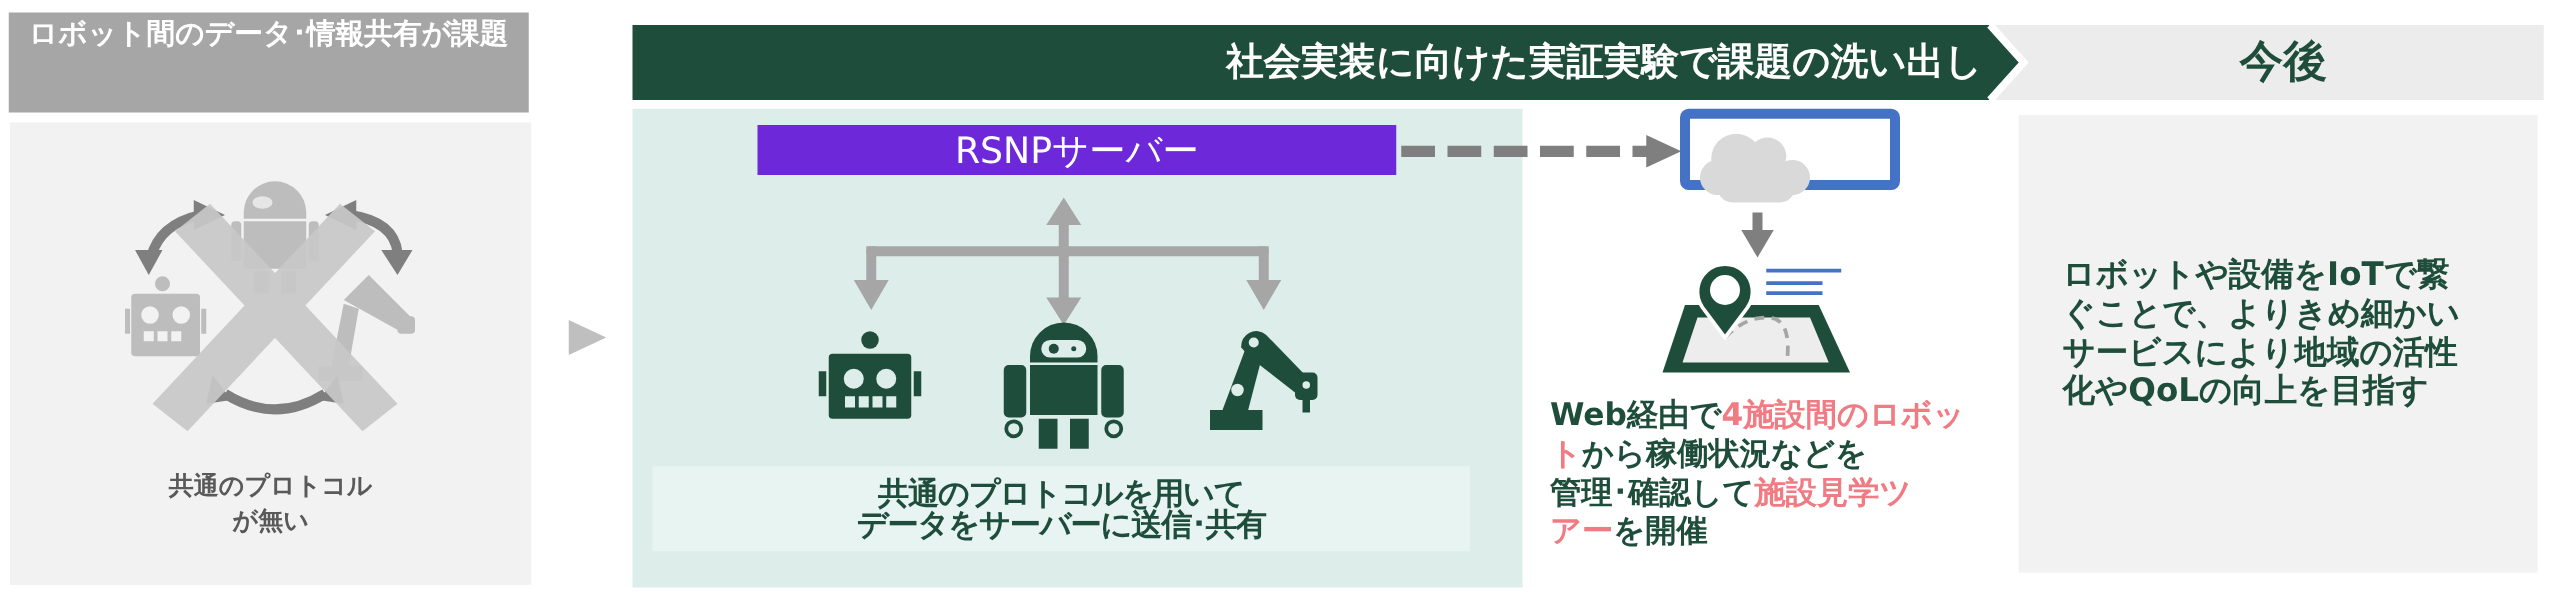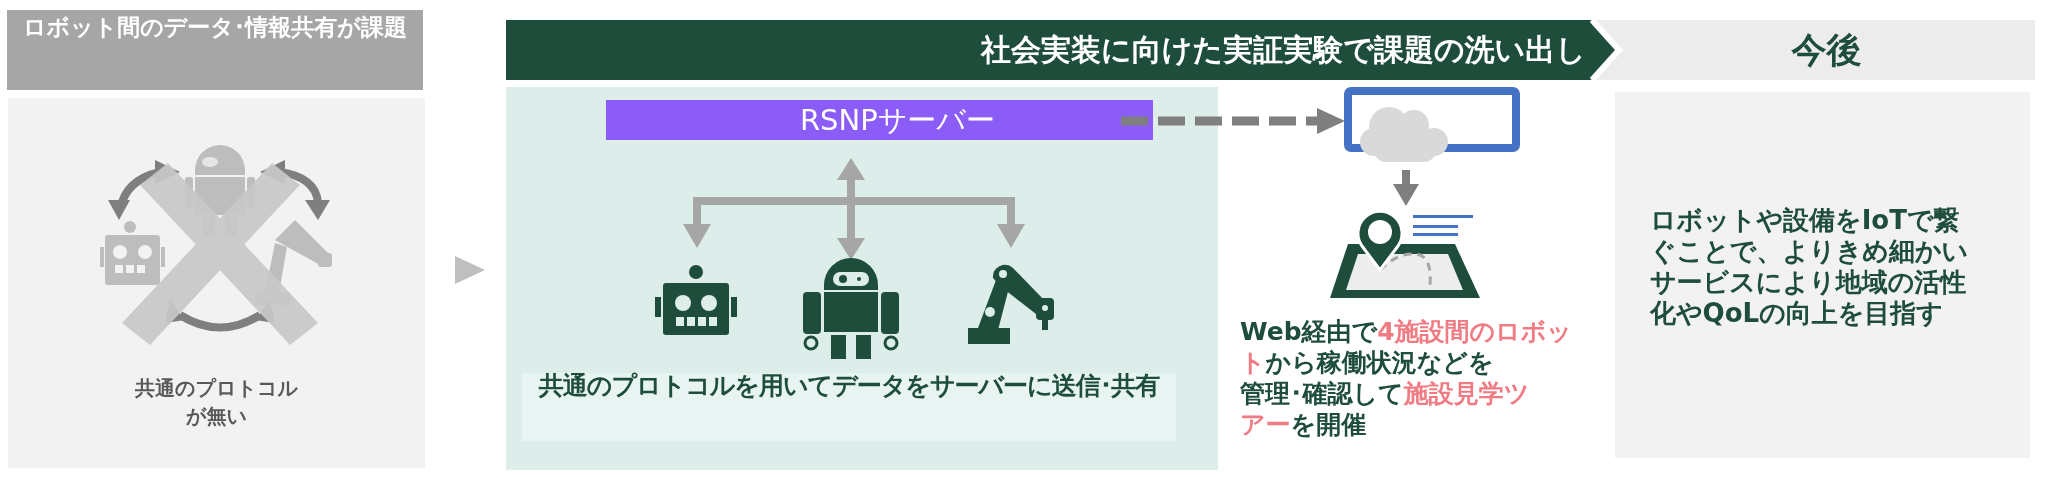--- a/index.html
+++ b/index.html
@@ -21,8 +21,8 @@
   .future-title { left:1618px; top:20px; width:417px; height:60px; color:#1f4d3b;
     font-weight:bold; font-size:35px; line-height:60px; text-align:center; }
   .teal-panel { left:506px; top:87px; width:712px; height:383px; background:#ddeeea; }
-  .rsnp-bar { left:606px; top:100px; width:511px; height:40px; background:#8b5cf6;
-    color:#fff; font-size:29px; line-height:40px; text-align:center;padding-left:36px; }
+  .rsnp-bar { left:606px; top:100px; width:511px; height:40px; background:#6d28d9;
+    color:#fff; font-size:29px; line-height:40px; text-align:center; }
   .proto-box { left:522px; top:373px; width:654px; height:68px; background:#e8f4f2;
     color:#1f4d3b; font-weight:bold; font-size:25px; line-height:25px; text-align:center;
     display:flex; flex-direction:row; justify-content:center; letter-spacing:-1px; }

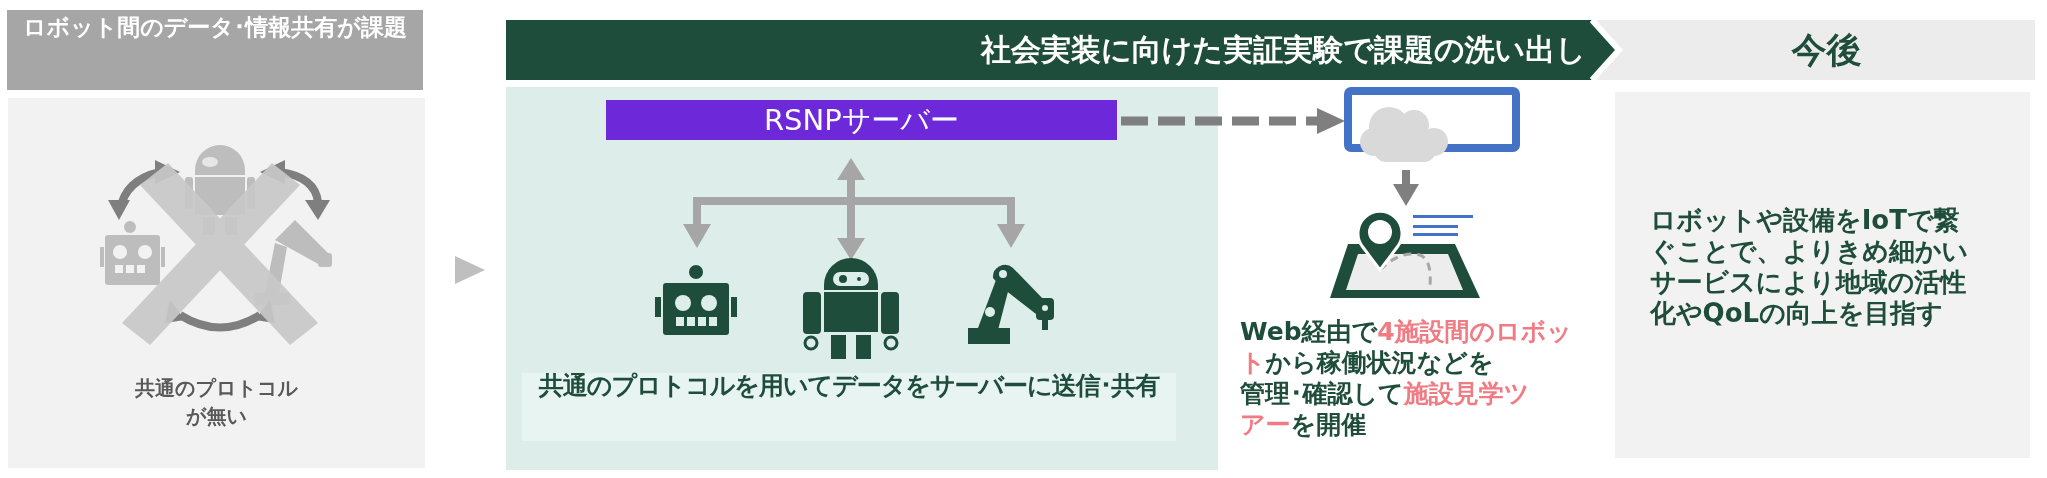--- a/index.html
+++ b/index.html
@@ -25,7 +25,7 @@
     color:#fff; font-size:29px; line-height:40px; text-align:center; }
   .proto-box { left:522px; top:373px; width:654px; height:68px; background:#e8f4f2;
     color:#1f4d3b; font-weight:bold; font-size:25px; line-height:25px; text-align:center;
-    display:flex; flex-direction:row; justify-content:center; letter-spacing:-1px; }
+    display:flex; flex-direction:column; justify-content:center; letter-spacing:-1px; }
   .web-text { left:1240px; top:316px; width:360px; color:#1f4d3b; font-weight:bold;
     font-size:25px; line-height:31px; }
   .pink { color:#f07b83; }

